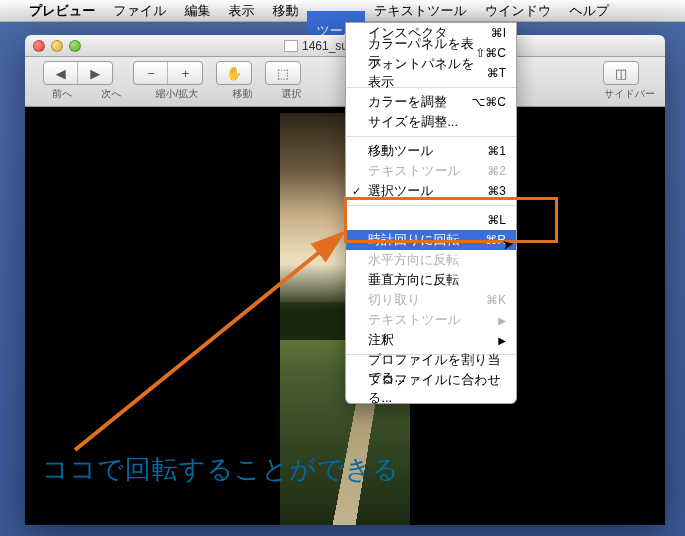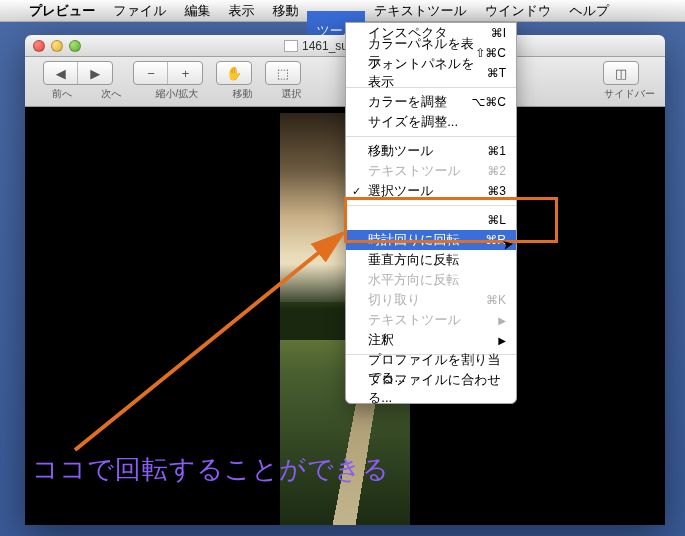--- a/index.html
+++ b/index.html
@@ -172,11 +172,11 @@
       <span>時計回りに回転</span>
       <span class="short">⌘R</span>
     </div>
+    <div class="dditem disabled">
+      <span>水平方向に反転</span>
+    </div>
     <div class="dditem">
       <span>垂直方向に反転</span>
-    </div>
-    <div class="dditem disabled">
-      <span>水平方向に反転</span>
     </div>
     <div class="dditem disabled">
       <span>切り取り</span>

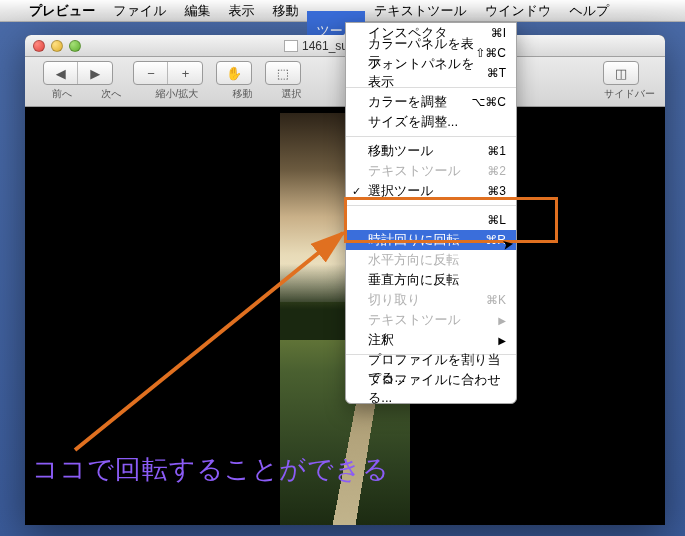--- a/index.html
+++ b/index.html
@@ -47,7 +47,7 @@
 
 .highlight-box { position:absolute; left:344px; top:197px; width:214px; height:46px; border:3px solid #e07020; pointer-events:none; }
 .arrow-svg { position:absolute; left:55px; top:225px; width:300px; height:230px; pointer-events:none; }
-.annotation { position:absolute; left:32px; top:452px; font-size:26px; color:#8b5cf6; font-weight:500; letter-spacing:1px; }
+.annotation { position:absolute; left:42px; top:452px; font-size:26px; color:#0369a1; font-weight:500; letter-spacing:1px; }
 .cursor { position:absolute; left:502px; top:236px; font-size:14px; color:#000; transform:rotate(-10deg); pointer-events:none; }
 </style>
 </head>

